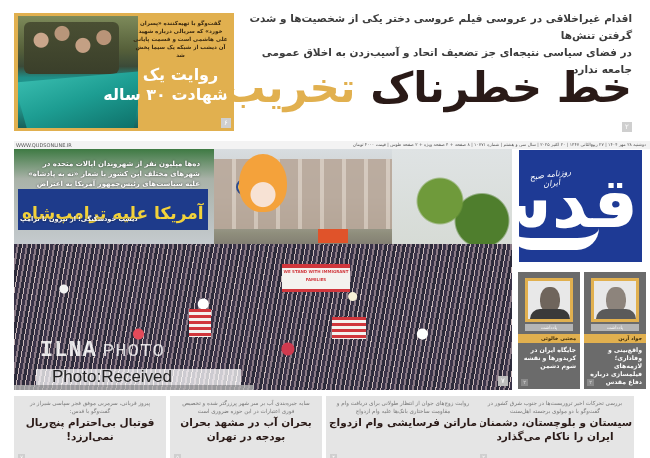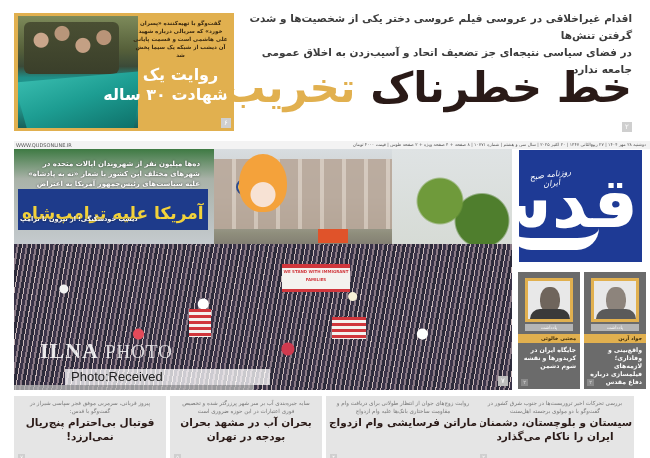--- a/index.html
+++ b/index.html
@@ -73,7 +73,7 @@
   .photo-sub { position: absolute; left: 6px; top: 66px; direction: rtl; color: #ffffff; font-size: 6.5px; line-height: 9px; font-weight: bold; text-shadow: 0 0 2px #222; }
 
   .watermark { position: absolute; left: 14px; top: 333px; width: 226px; height: 57px; }
-  .wm-logo { position: absolute; left: 26px; top: 5px; color: rgba(255,255,255,.85); font-family: Liberation Serif, serif; font-size: 22px; font-weight: bold; letter-spacing: 1px; }
+  .wm-logo { position: absolute; left: 26px; top: 5px; color: rgba(255,255,255,.85); font-family: Liberation Mono, monospace; font-size: 22px; font-weight: bold; letter-spacing: 1px; }
   .wm-logo .thin { font-weight: normal; font-size: 19px; margin-left: 6px; color: rgba(255,255,255,.8); }
   .wm-credit { position: absolute; left: 22px; top: 36px; width: 205px; height: 16px; background: rgba(255,255,255,.75);
     font-family: "Liberation Sans", sans-serif; font-size: 13px; line-height: 16px; color: #222; padding-left: 6px; margin-left: 29px; }

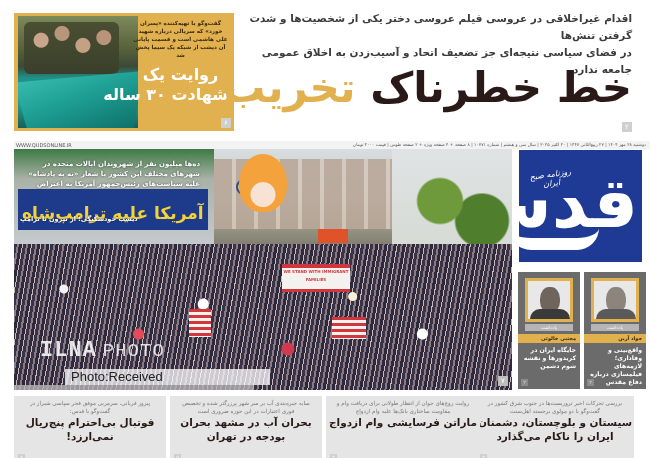--- a/index.html
+++ b/index.html
@@ -76,7 +76,7 @@
   .wm-logo { position: absolute; left: 26px; top: 5px; color: rgba(255,255,255,.85); font-family: Liberation Mono, monospace; font-size: 22px; font-weight: bold; letter-spacing: 1px; }
   .wm-logo .thin { font-weight: normal; font-size: 19px; margin-left: 6px; color: rgba(255,255,255,.8); }
   .wm-credit { position: absolute; left: 22px; top: 36px; width: 205px; height: 16px; background: rgba(255,255,255,.75);
-    font-family: "Liberation Sans", sans-serif; font-size: 13px; line-height: 16px; color: #222; padding-left: 6px; margin-left: 29px; }
+    font-family: "Liberation Sans", sans-serif; font-size: 17px; line-height: 16px; color: #222; padding-left: 16px; }
   .wm-bar { position: absolute; left: 0; top: 52px; width: 240px; height: 5px; background: rgba(180,180,180,.8); }
 
   

